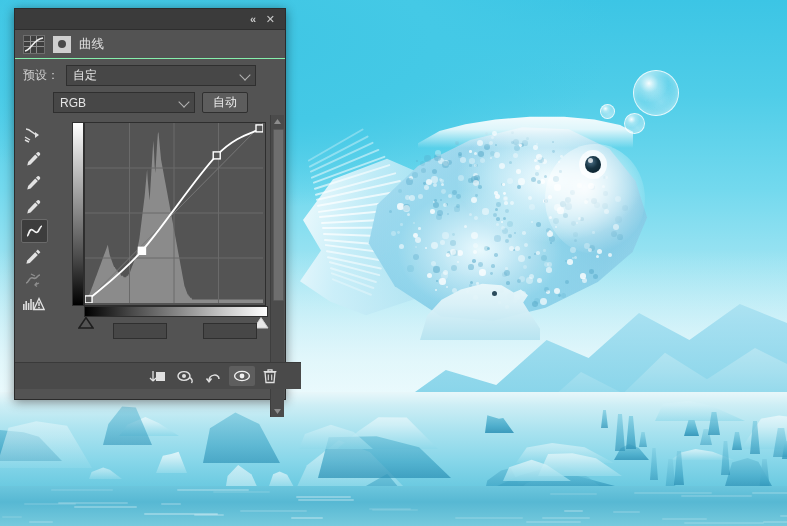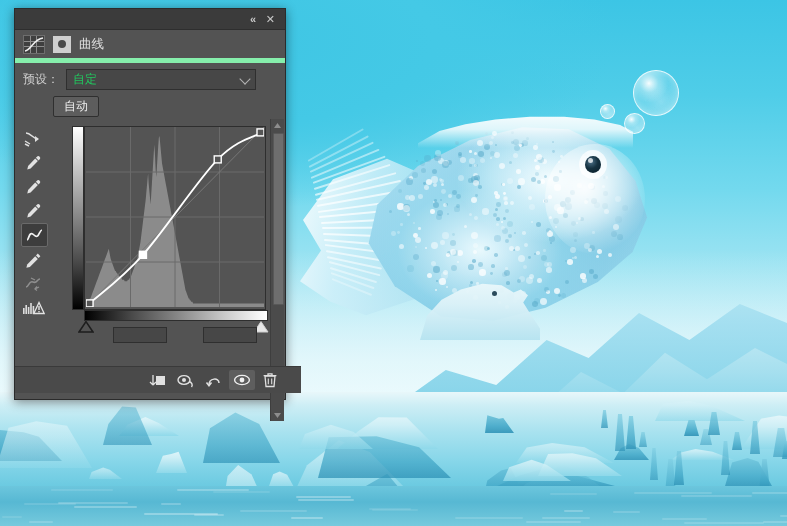--- a/index.html
+++ b/index.html
@@ -131,7 +131,7 @@
   .mask-thumb .dot{width:8px;height:8px;border-radius:50%;background:#4a4a4a;}
   .adj-title{font-size:12.5px;color:#e2e2e2;}
 
-  .body{position:relative;height:330px;border-top:5px solid #86efac;background:#535353;text-align:center;}
+  .body{position:relative;height:330px;border-top:1px solid #86efac;background:#535353;}
 
   .row{display:flex;align-items:center;padding:0 8px;gap:7px;}
   .label{font-size:12px;color:#cfcfcf;white-space:nowrap;}

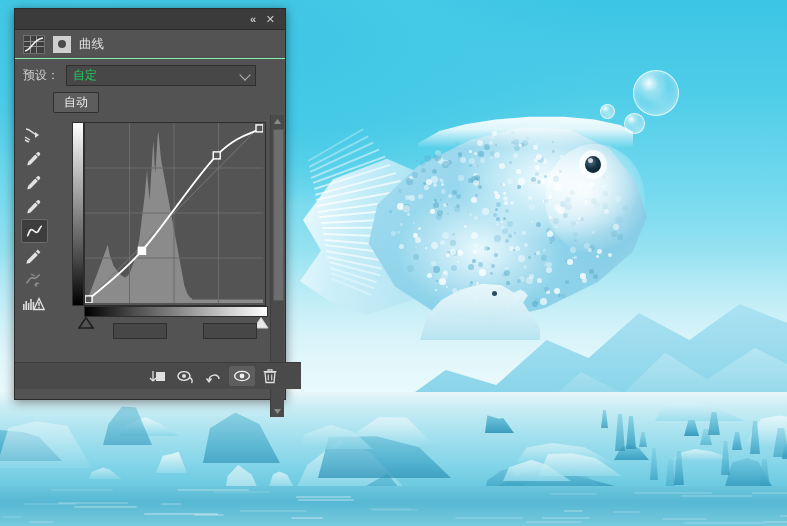--- a/index.html
+++ b/index.html
@@ -136,7 +136,7 @@
   .row{display:flex;align-items:center;padding:0 8px;gap:7px;}
   .label{font-size:12px;color:#cfcfcf;white-space:nowrap;}
   .select{
-    background:#474747;border:1px solid #2f2f2f;height:19px;color:#22c55e;
+    background:#474747;border:1px solid #2f2f2f;height:19px;color:#e5e5e5;
     font-size:12px;display:flex;align-items:center;padding:0 6px;position:relative;cursor:pointer;
   }
   .select .chev{position:absolute;right:6px;top:5px;width:7px;height:7px;border-right:1.5px solid #b4b4b4;border-bottom:1.5px solid #b4b4b4;transform:rotate(45deg);}

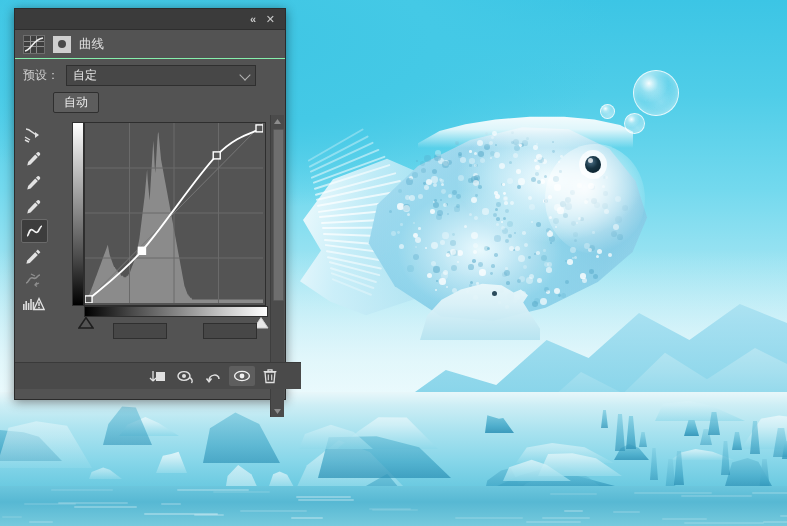--- a/index.html
+++ b/index.html
@@ -646,6 +646,10 @@
       </div>
 
       <div class="row" style="position:absolute;left:30px;top:33px;width:230px;">
+        <div class="select" style="width:128px;">
+          <span>RGB</span>
+          <span class="chev"></span>
+        </div>
         <div class="btn">自动</div>
       </div>
 

